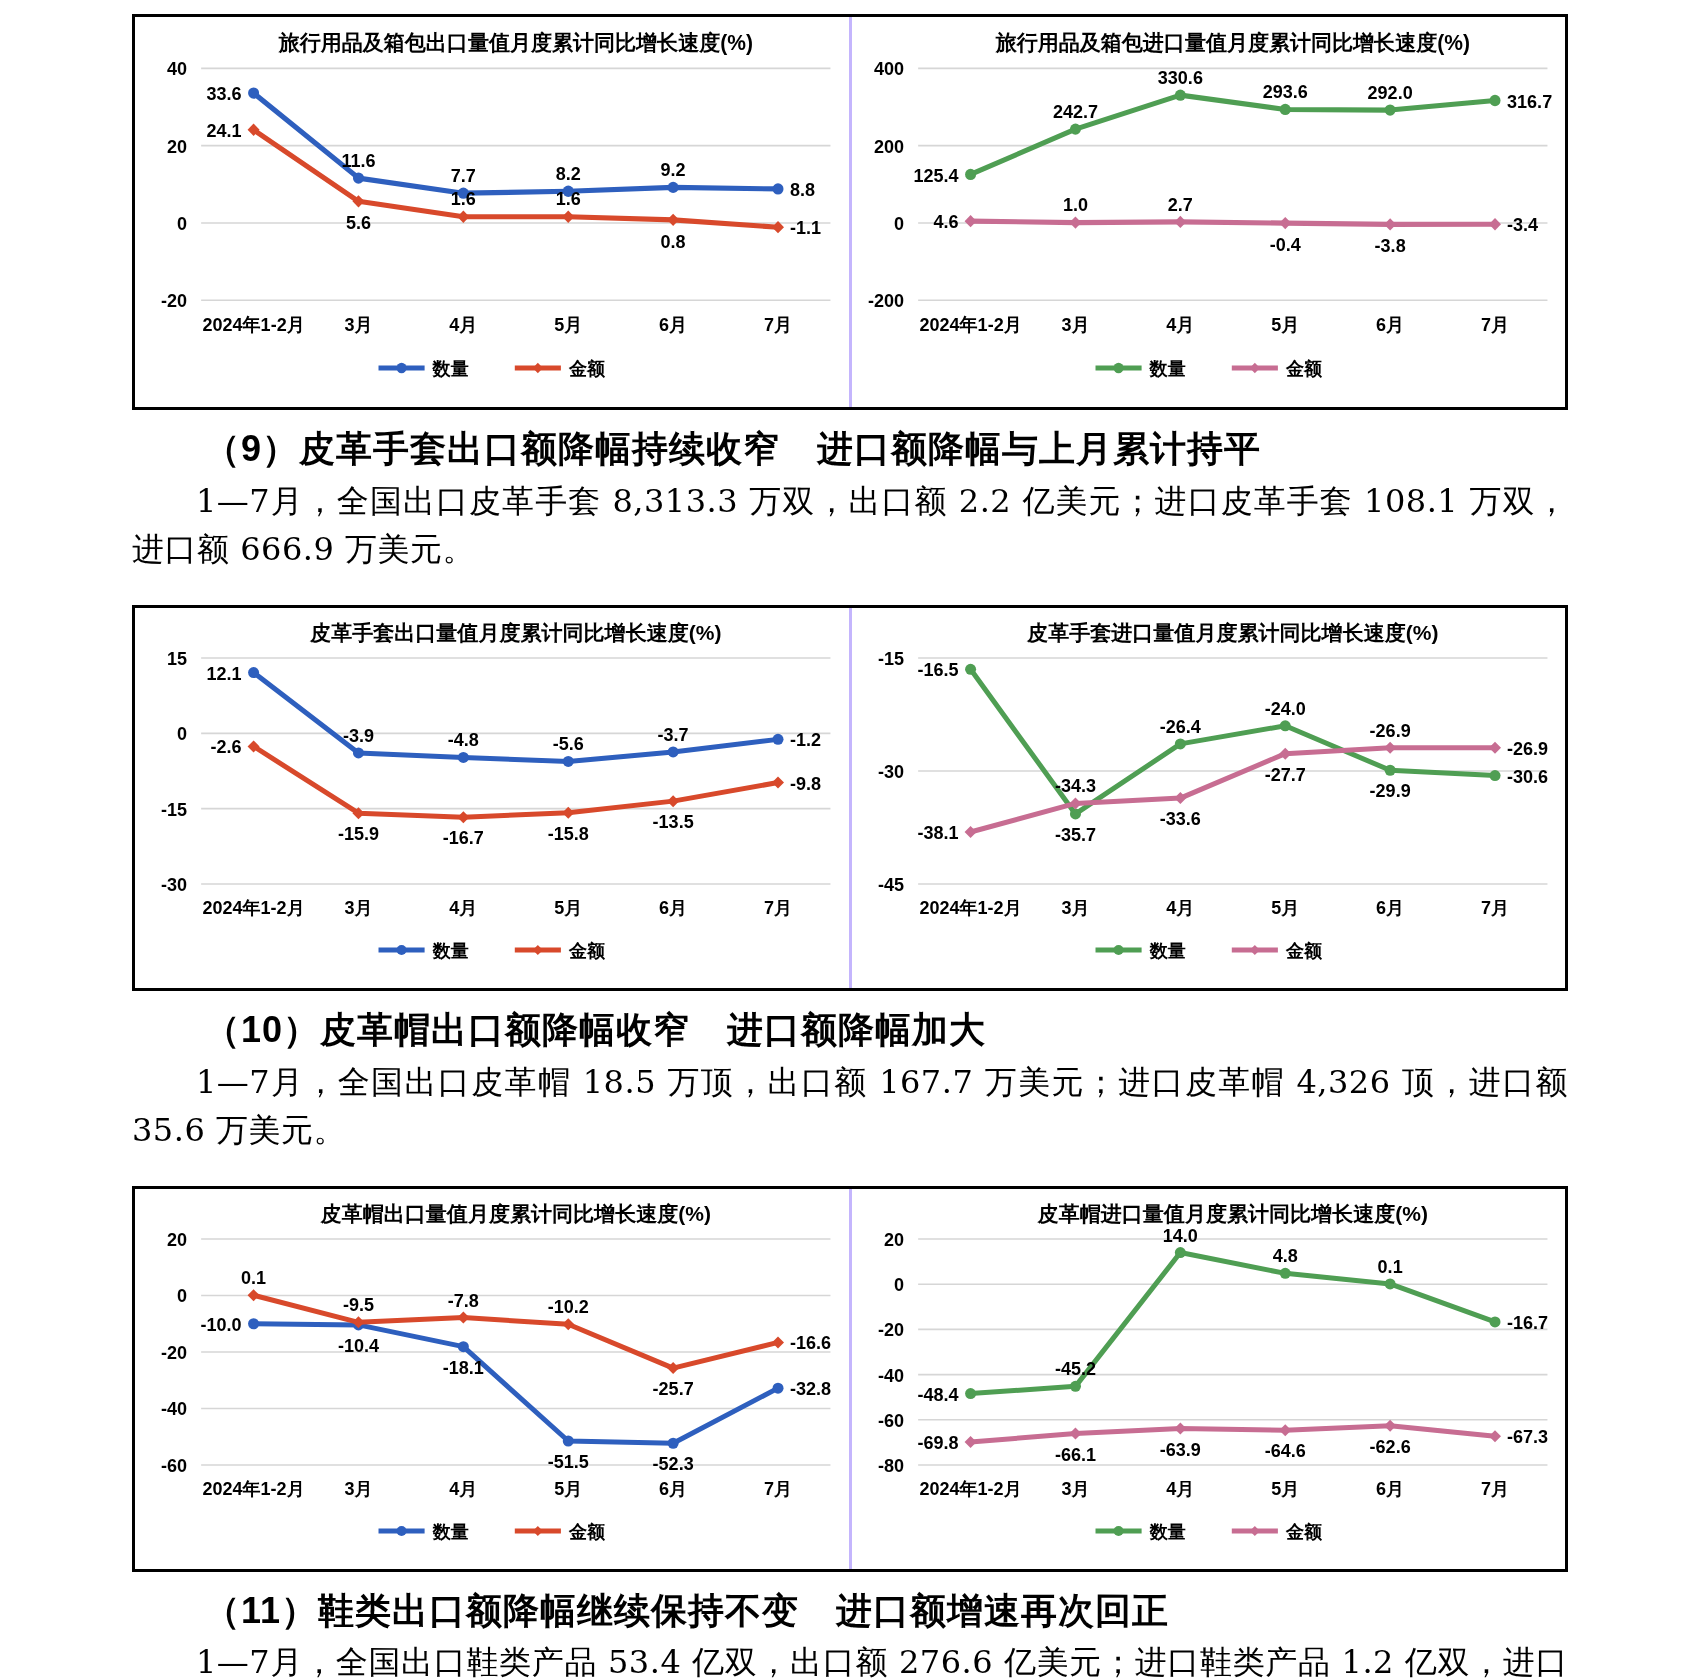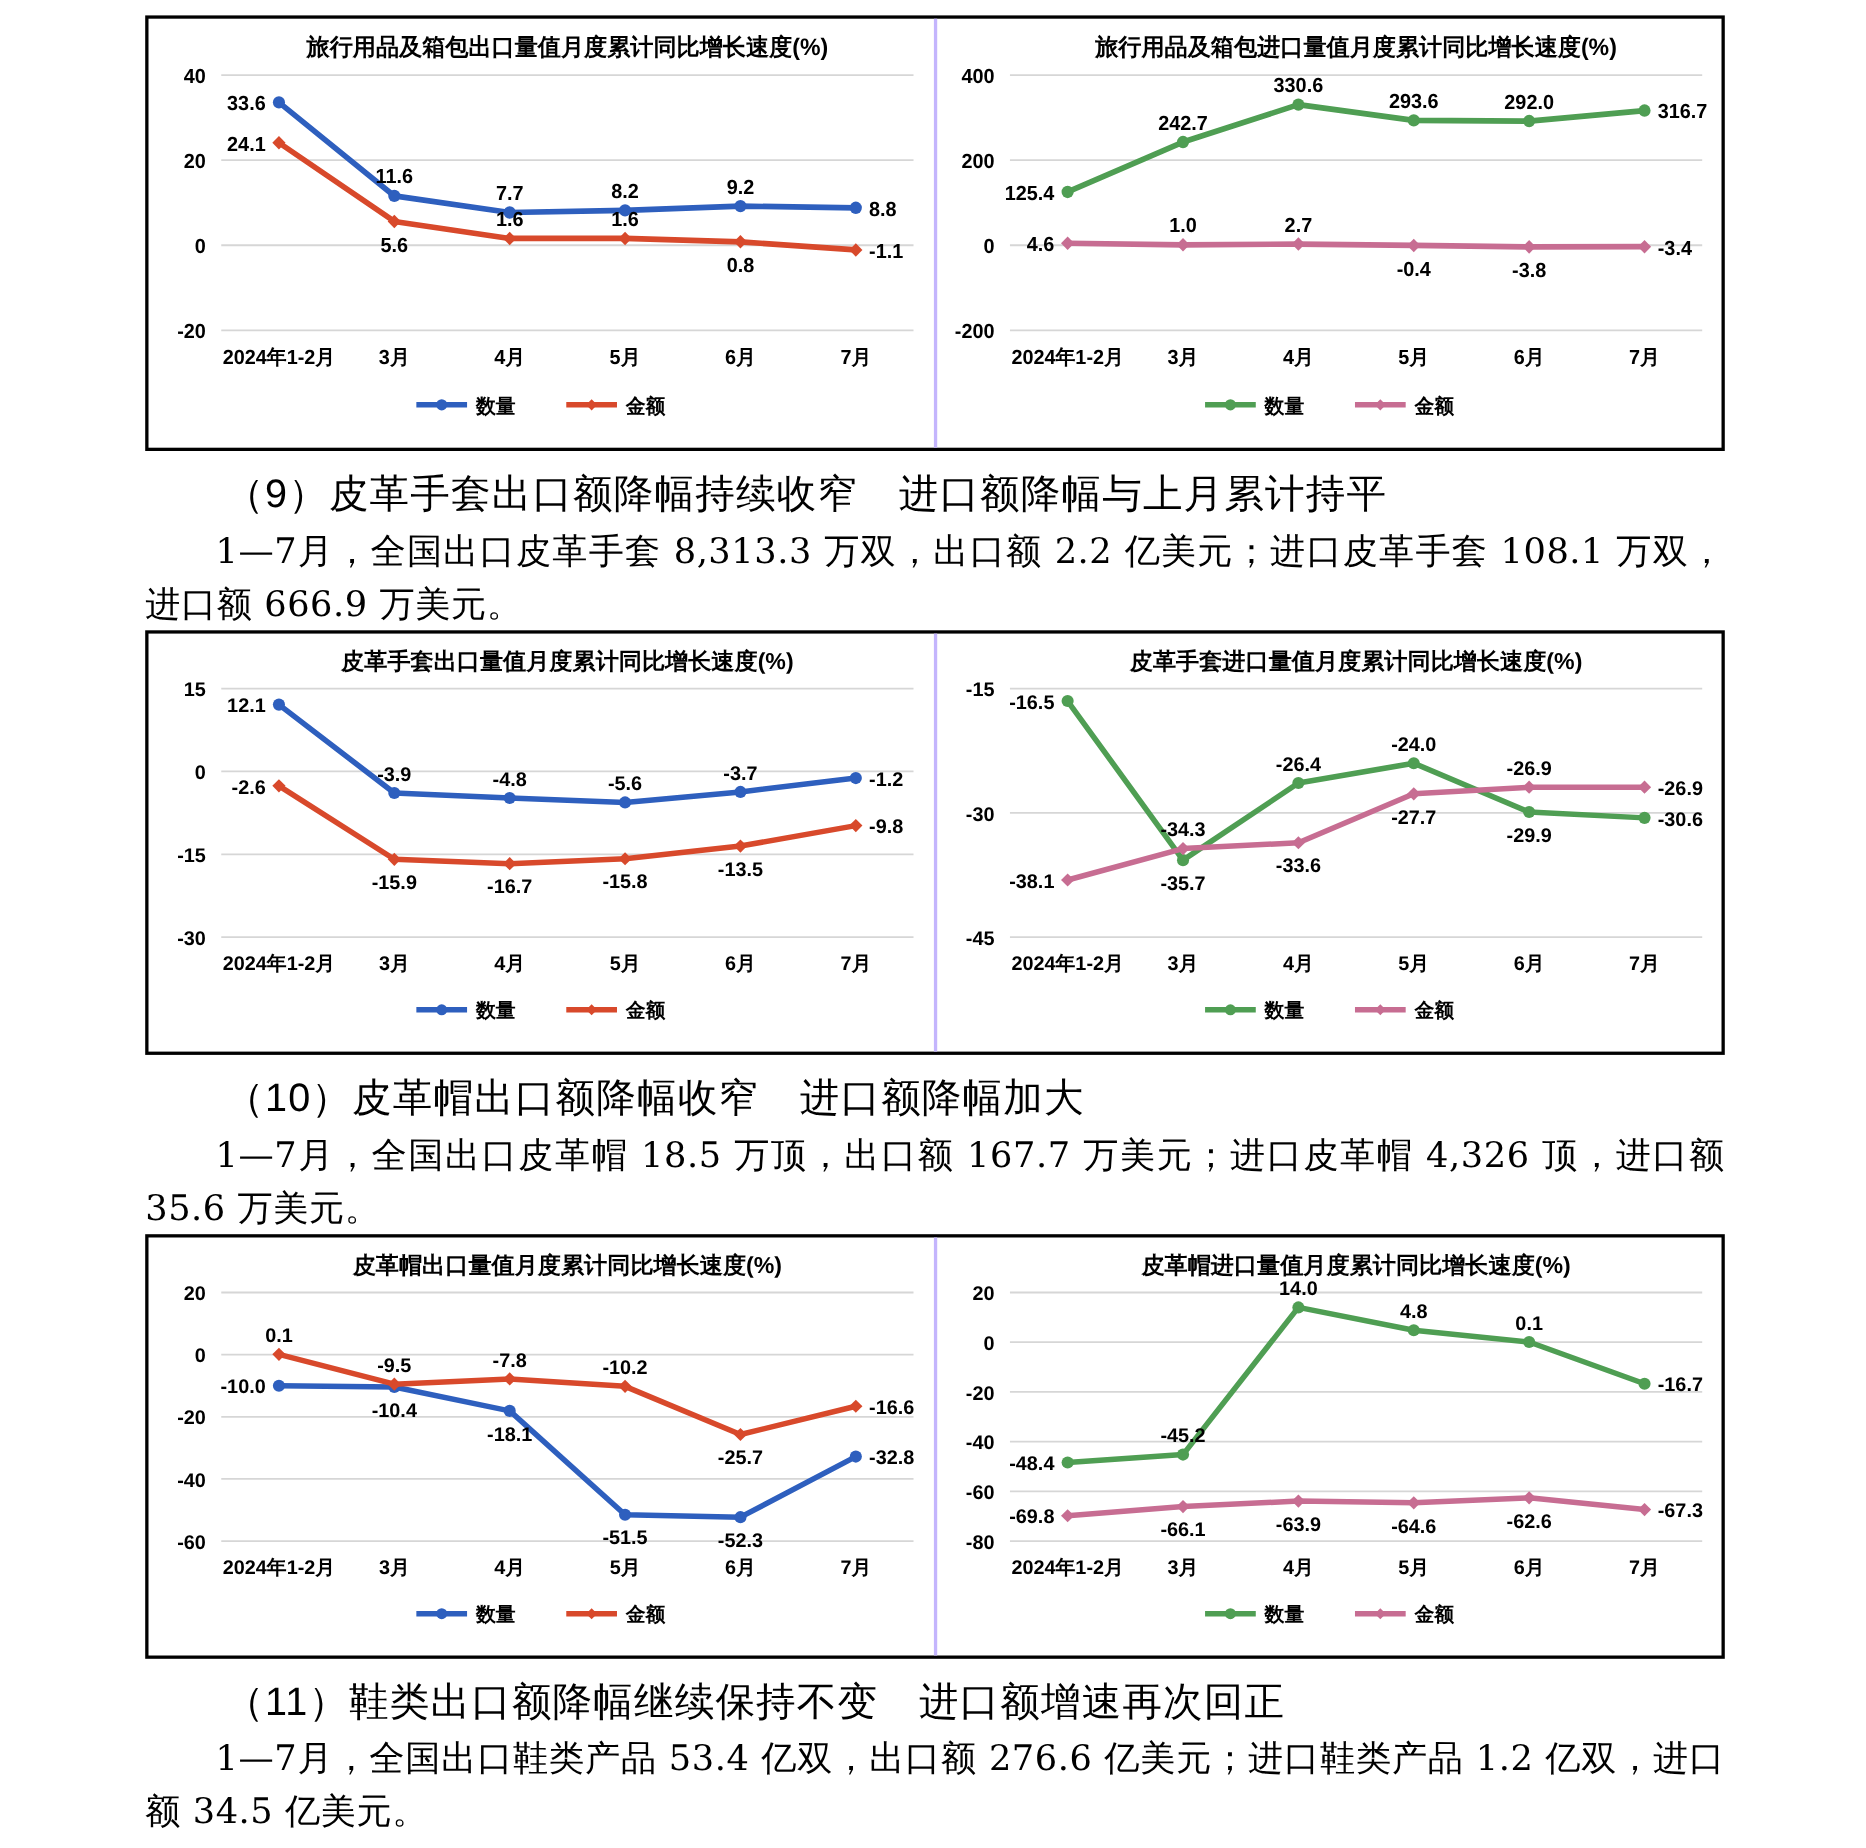--- a/index.html
+++ b/index.html
@@ -18,7 +18,7 @@
   .chart-cell svg{display:block;width:100%;height:100%;}
   .section-heading{
     font-family:"Liberation Sans","DejaVu Sans",sans-serif;
-    font-size:36px;font-weight:400;line-height:1.3;
+    font-size:36px;font-weight:700;line-height:1.3;
     margin:16px 0 0 72px;letter-spacing:1px;
   }
   .section-para{

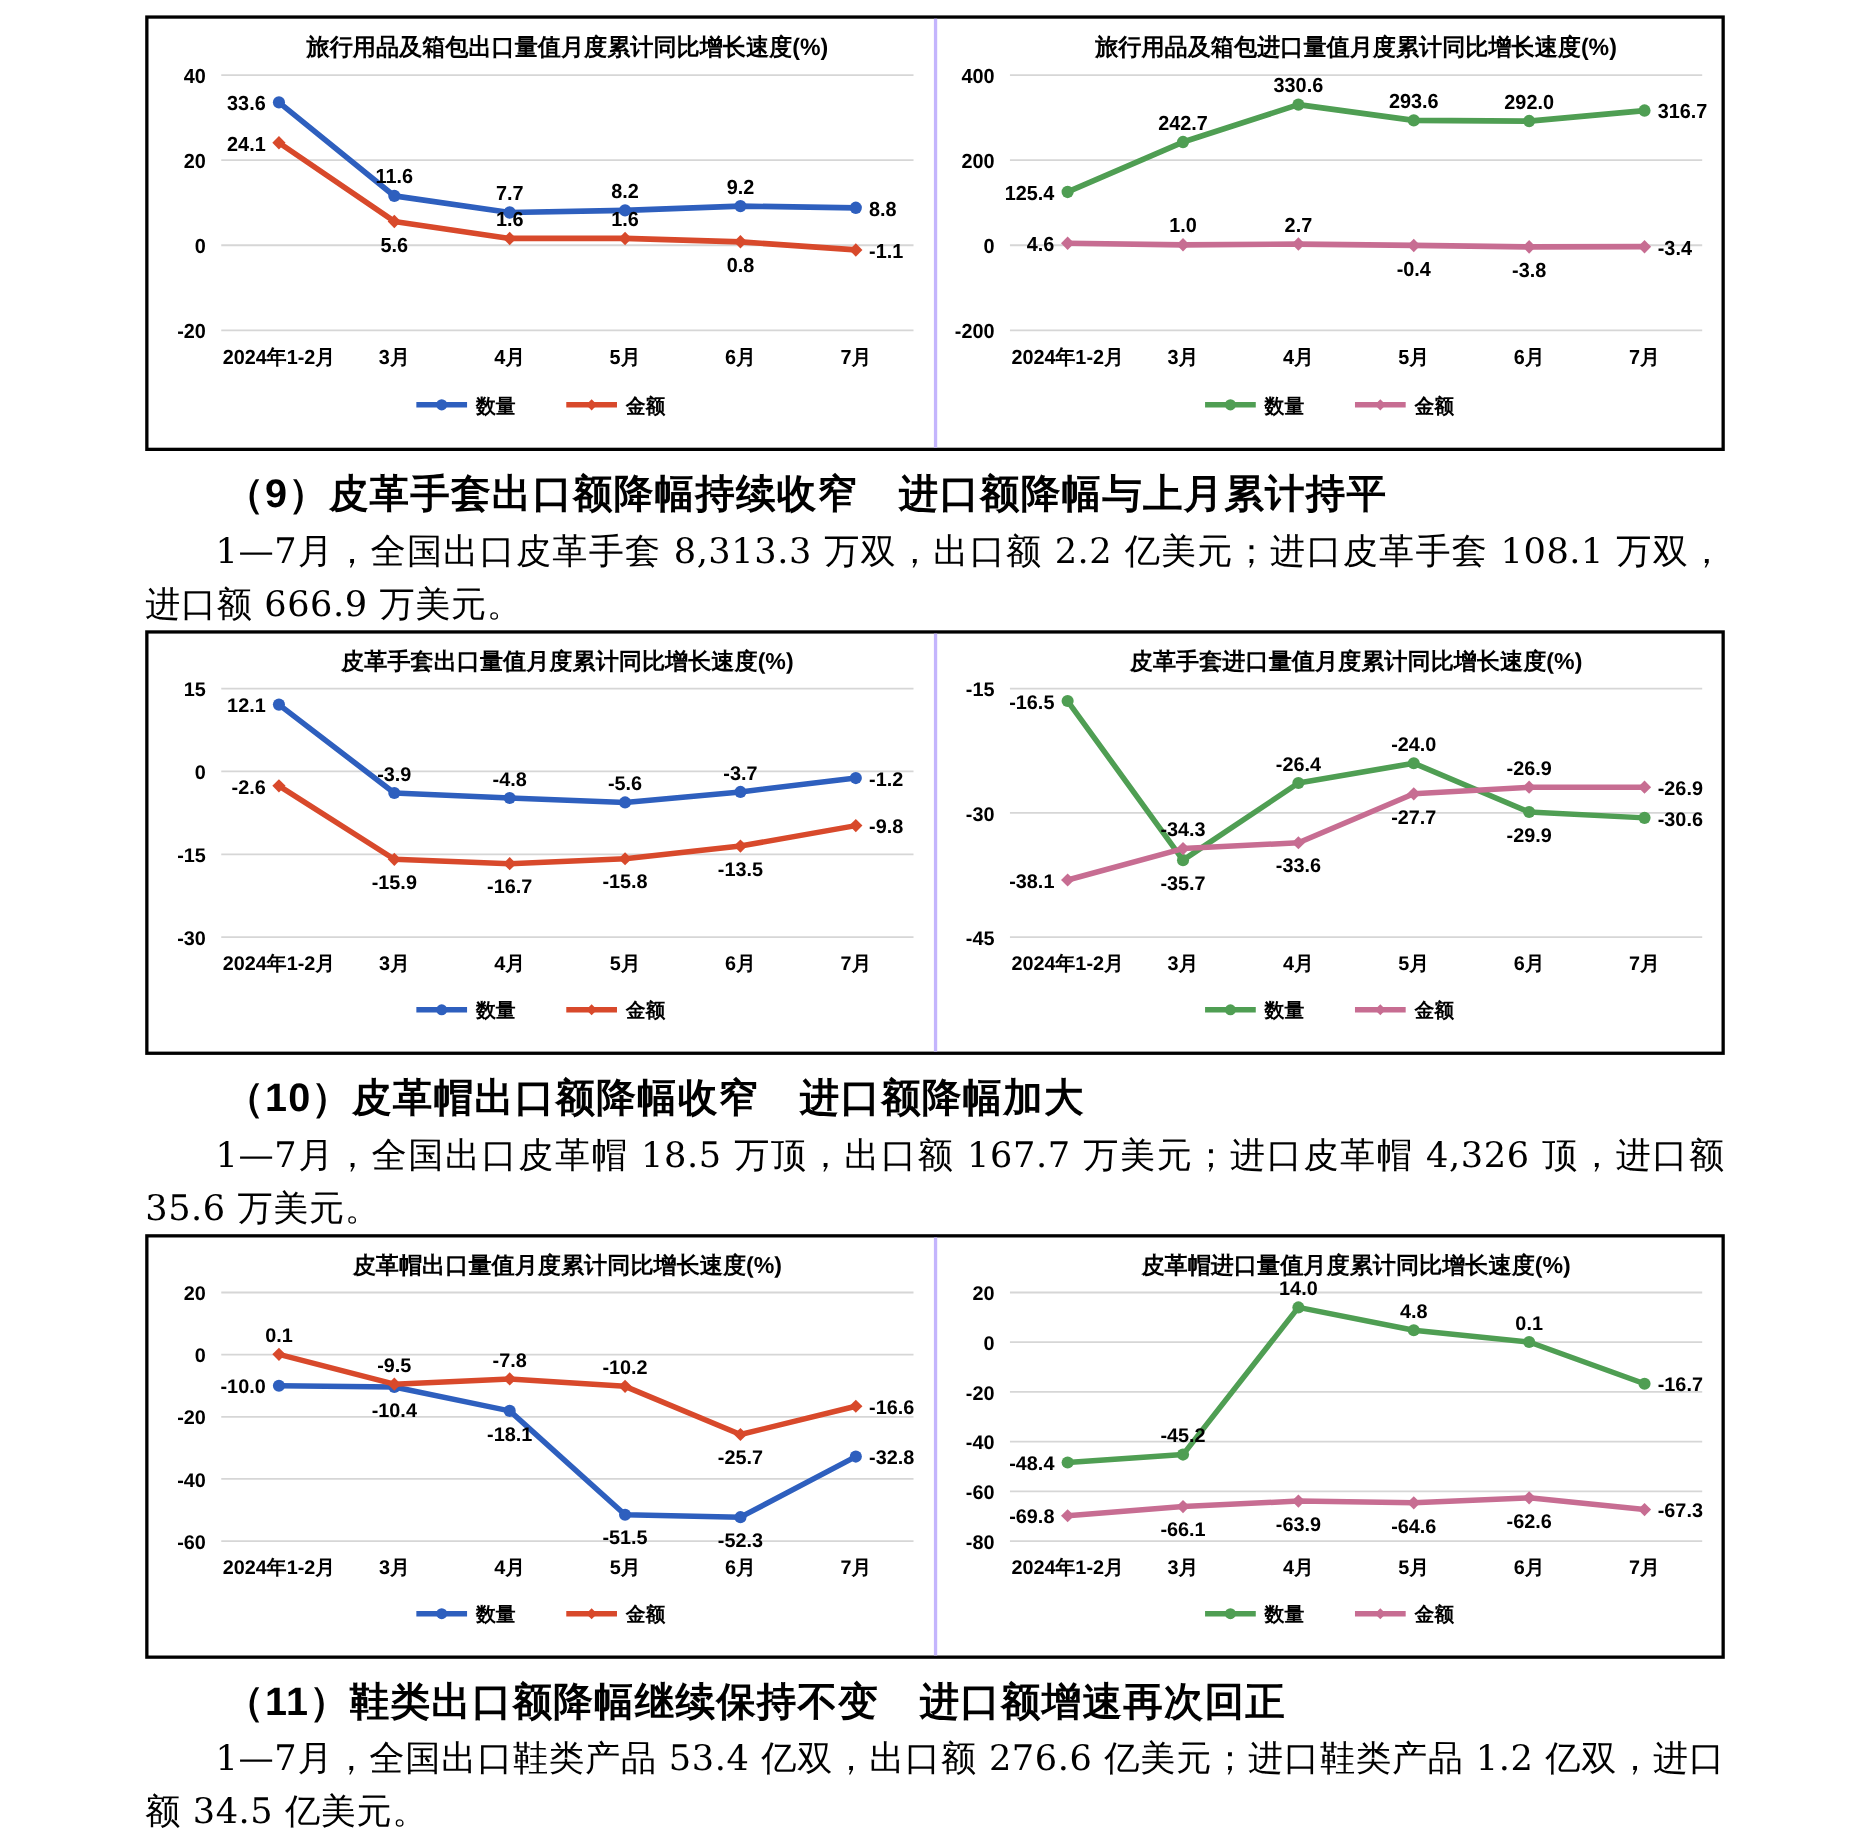--- a/index.html
+++ b/index.html
@@ -12,7 +12,7 @@
   .chart-row{
     display:flex;border:3px solid #000;background:#fff;height:390px;
   }
-  .chart-row.short{height:380px;}
+  .chart-row.short{height:380px;margin-top:32px;}
   .chart-cell{flex:1 1 0;position:relative;min-width:0;}
   .chart-cell + .chart-cell{border-left:3px solid #c4b5fd;}
   .chart-cell svg{display:block;width:100%;height:100%;}

